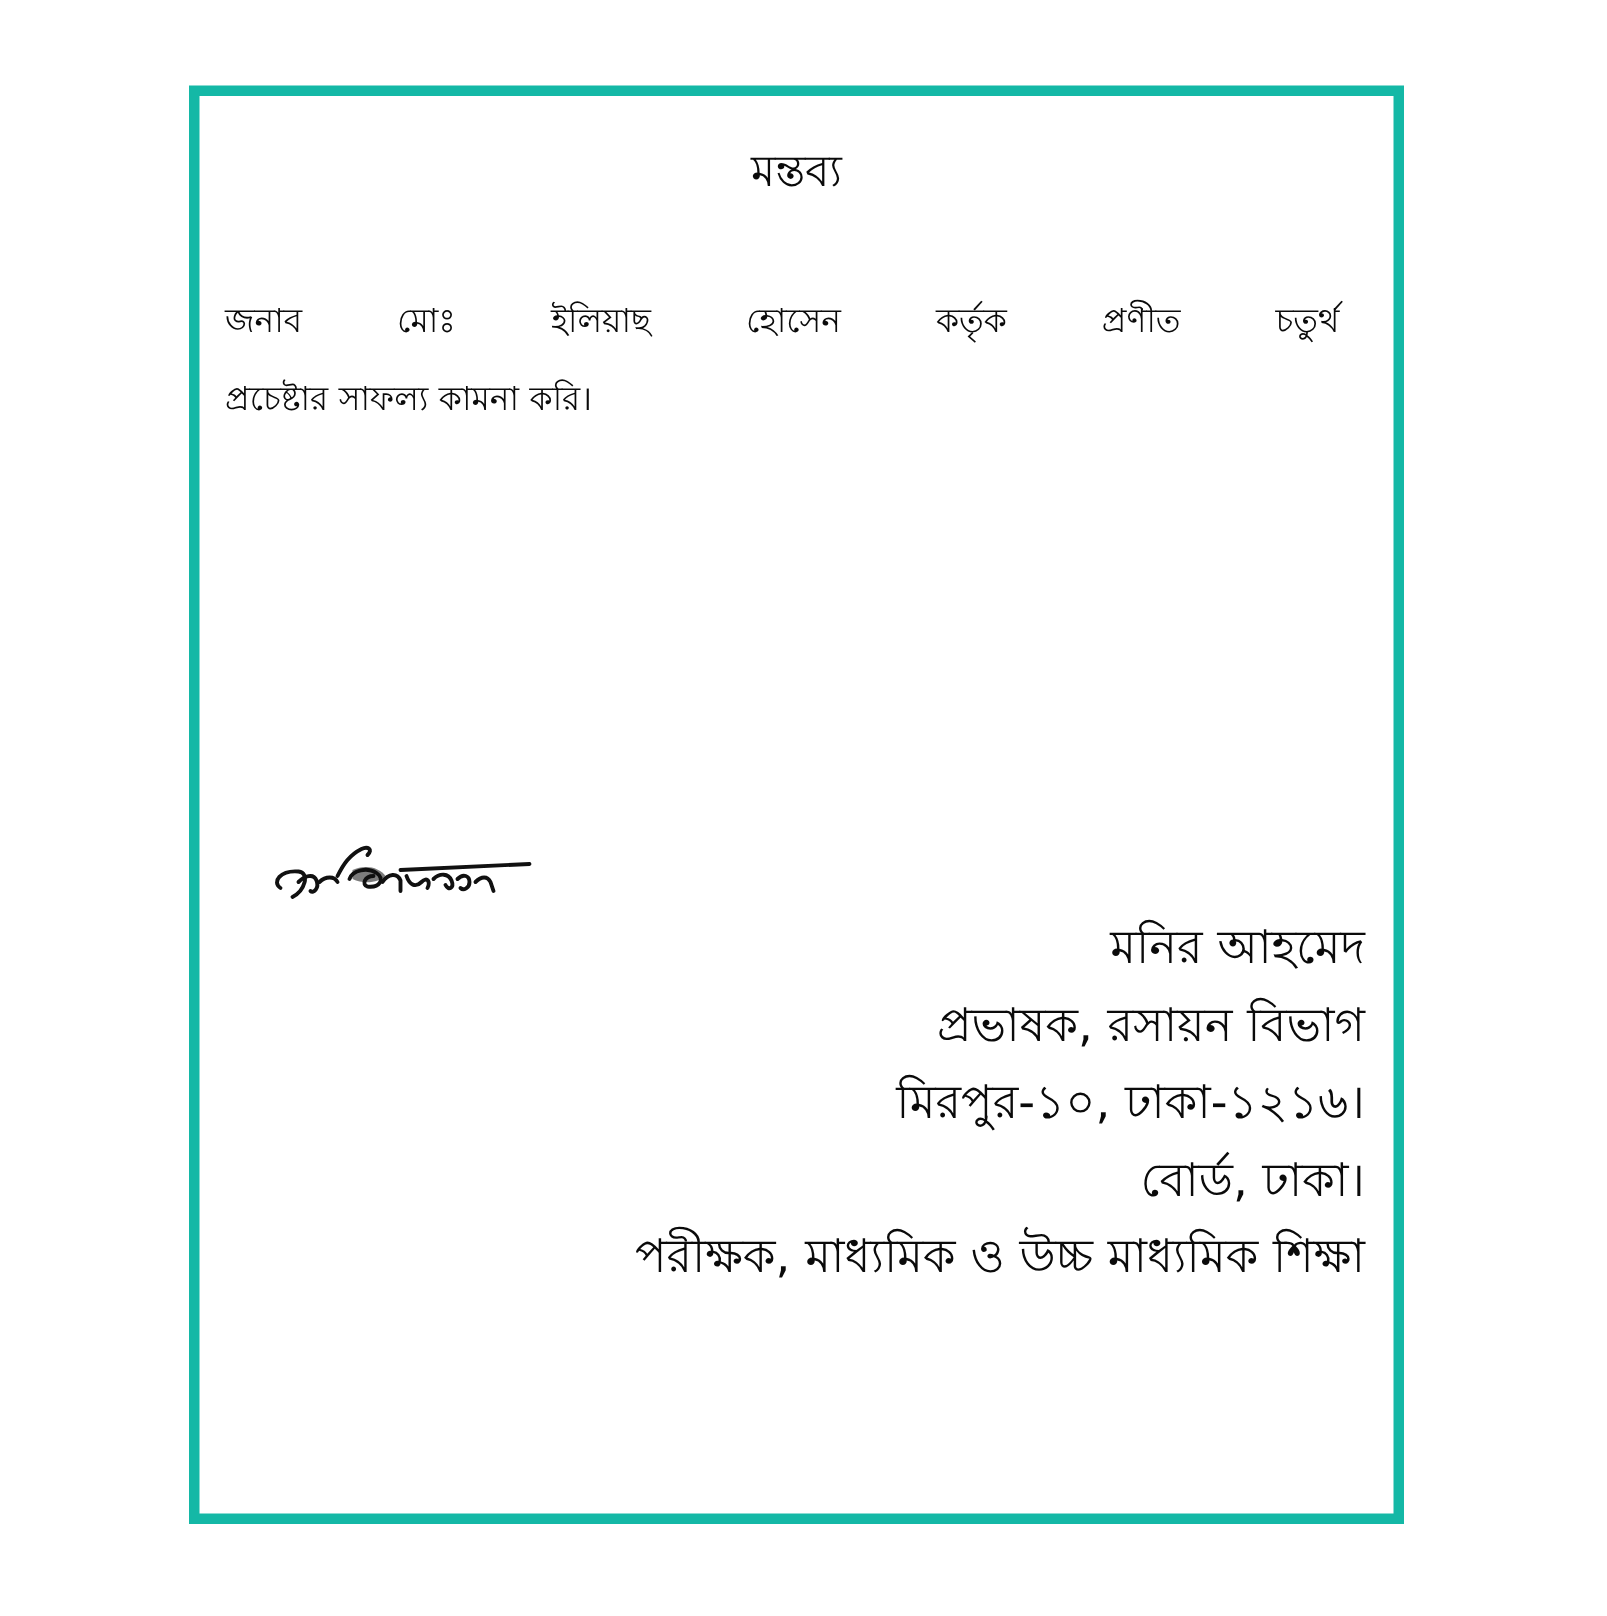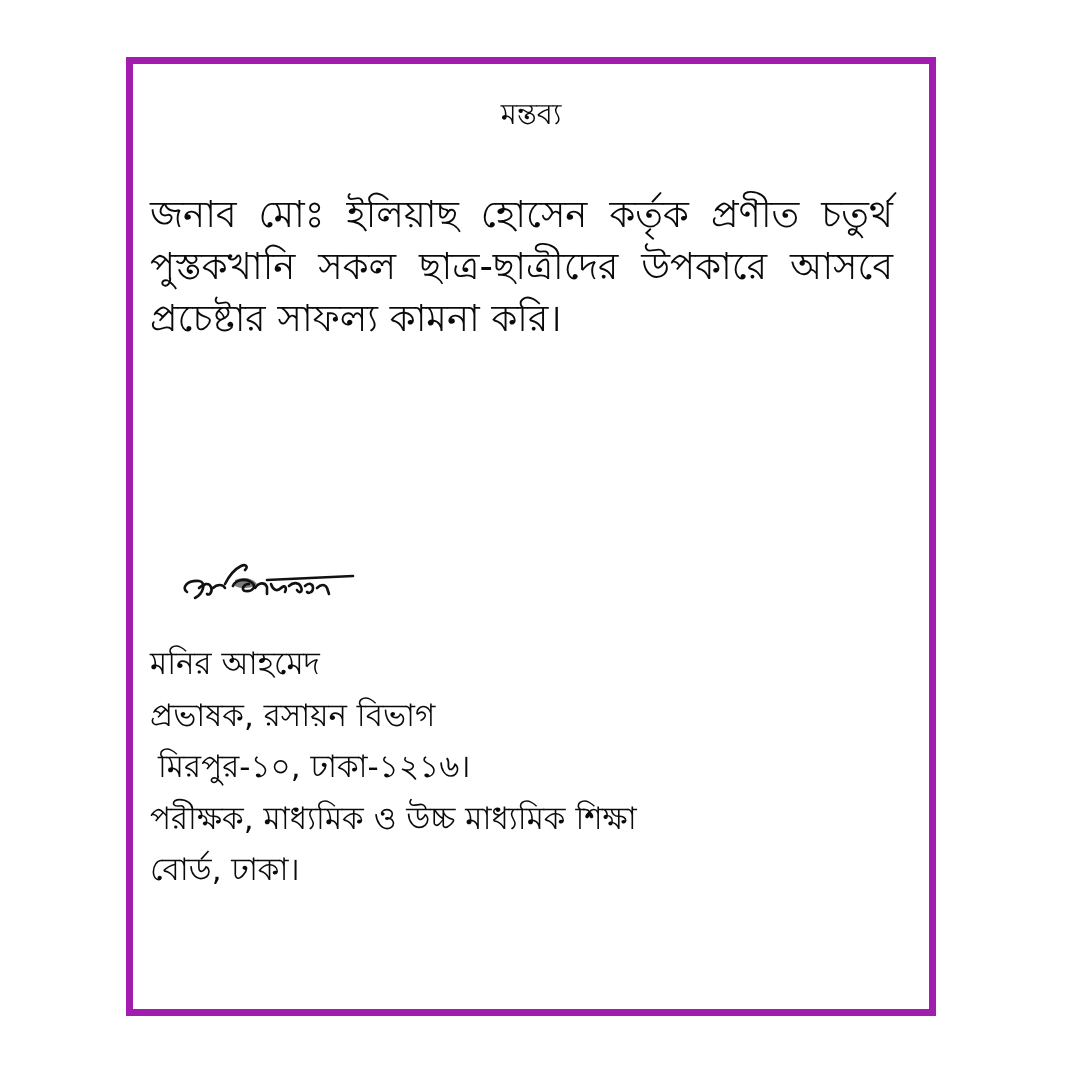--- a/index.html
+++ b/index.html
@@ -21,7 +21,7 @@
       top: 57px;
       width: 796px;
       height: 945px;
-      border: 7px solid #a21caf;
+      border: 7px solid #14b8a6;
       background: #ffffff;
     }
     .title {

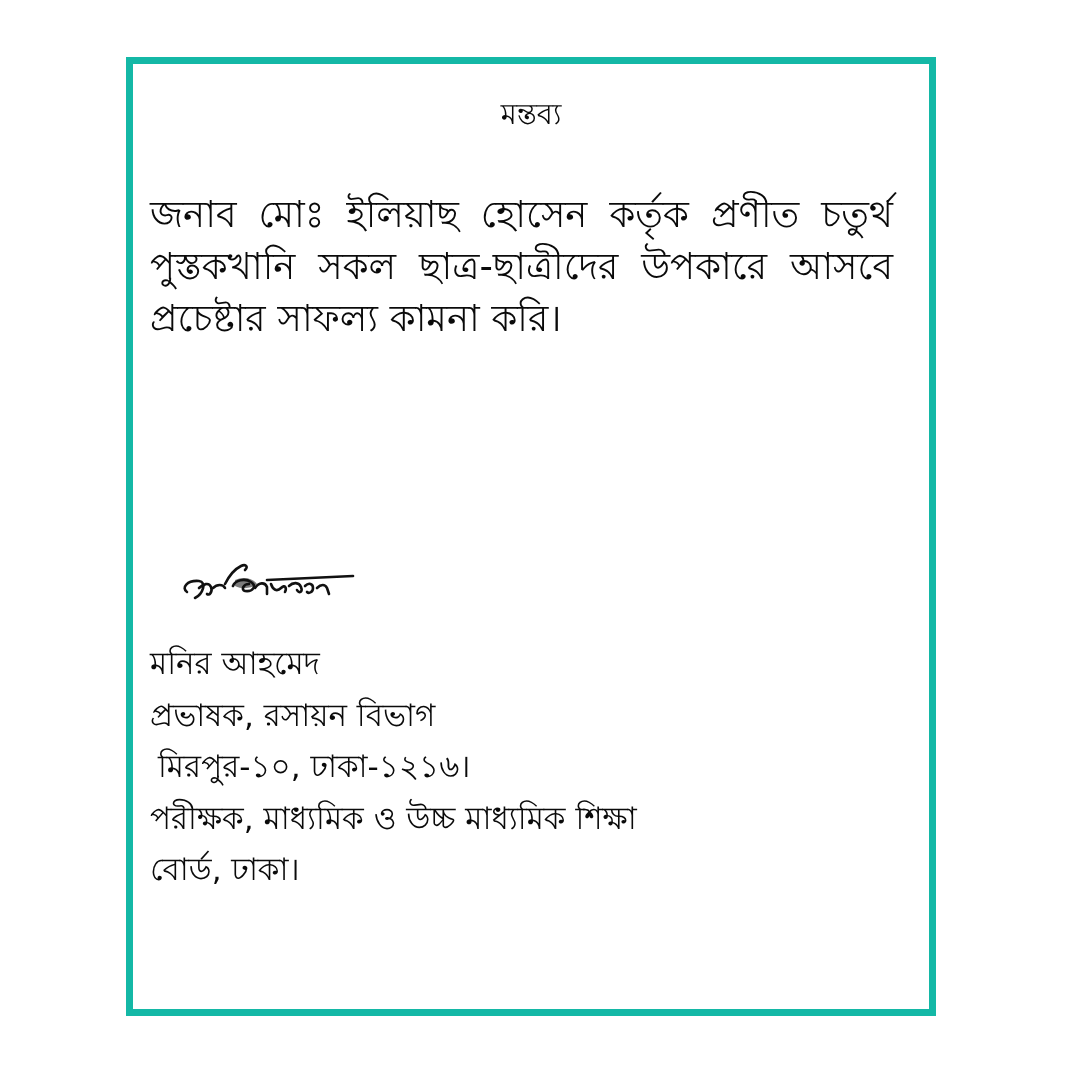--- a/index.html
+++ b/index.html
@@ -41,7 +41,7 @@
       width: 743px;
     }
     .jline {
-      font-size: 37px;
+      font-size: 22px;
       height: 52px;
       line-height: 52px;
       white-space: nowrap;

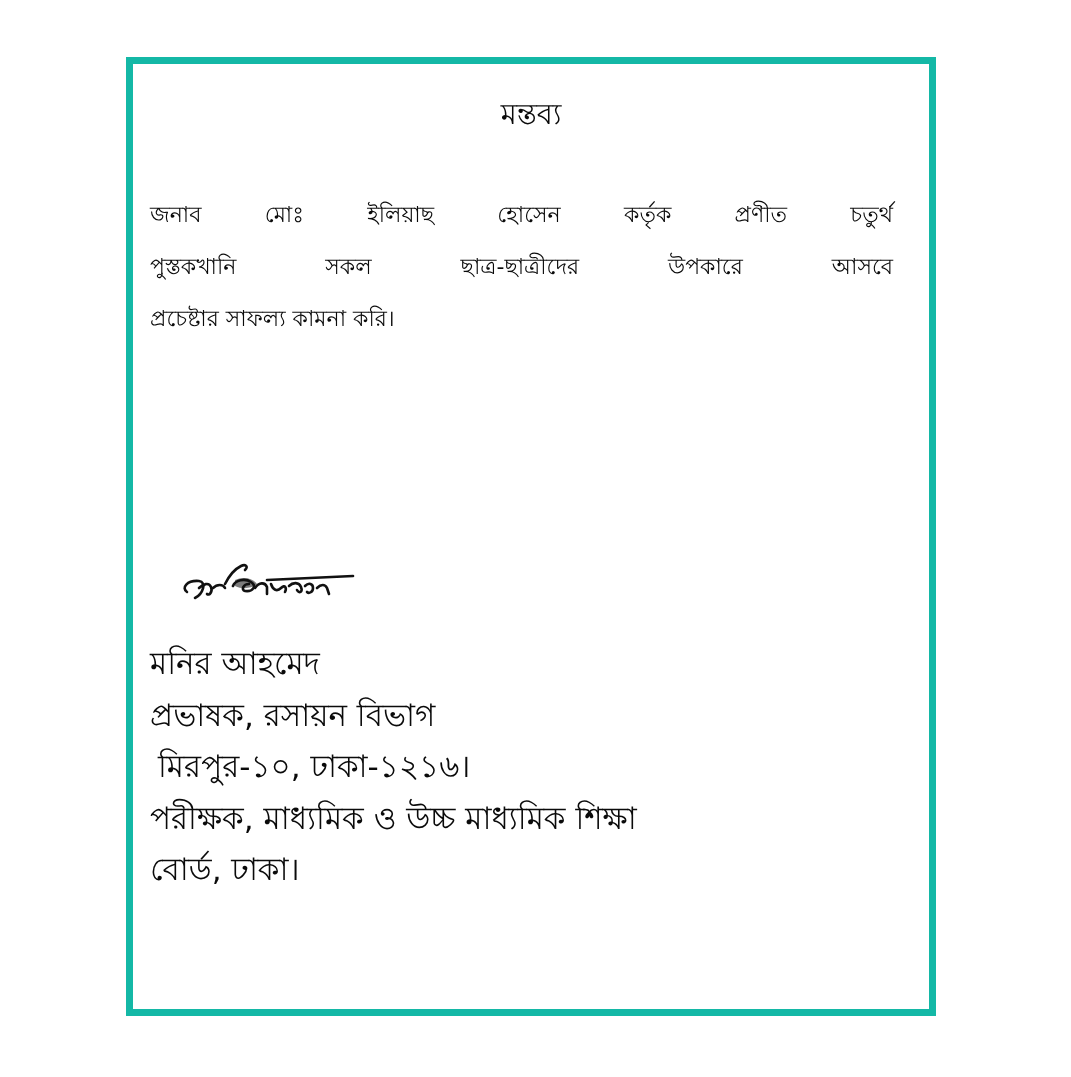--- a/index.html
+++ b/index.html
@@ -84,7 +84,6 @@
 
   <div class="body-text">
     <div class="jline">জনাব মোঃ ইলিয়াছ হোসেন কর্তৃক প্রণীত চতুর্থ</div>
-    <div class="jline">পুস্তকখানি সকল ছাত্র-ছাত্রীদের উপকারে আসবে</div>
     <div class="jline last">প্রচেষ্টার সাফল্য কামনা করি।</div>
   </div>
 

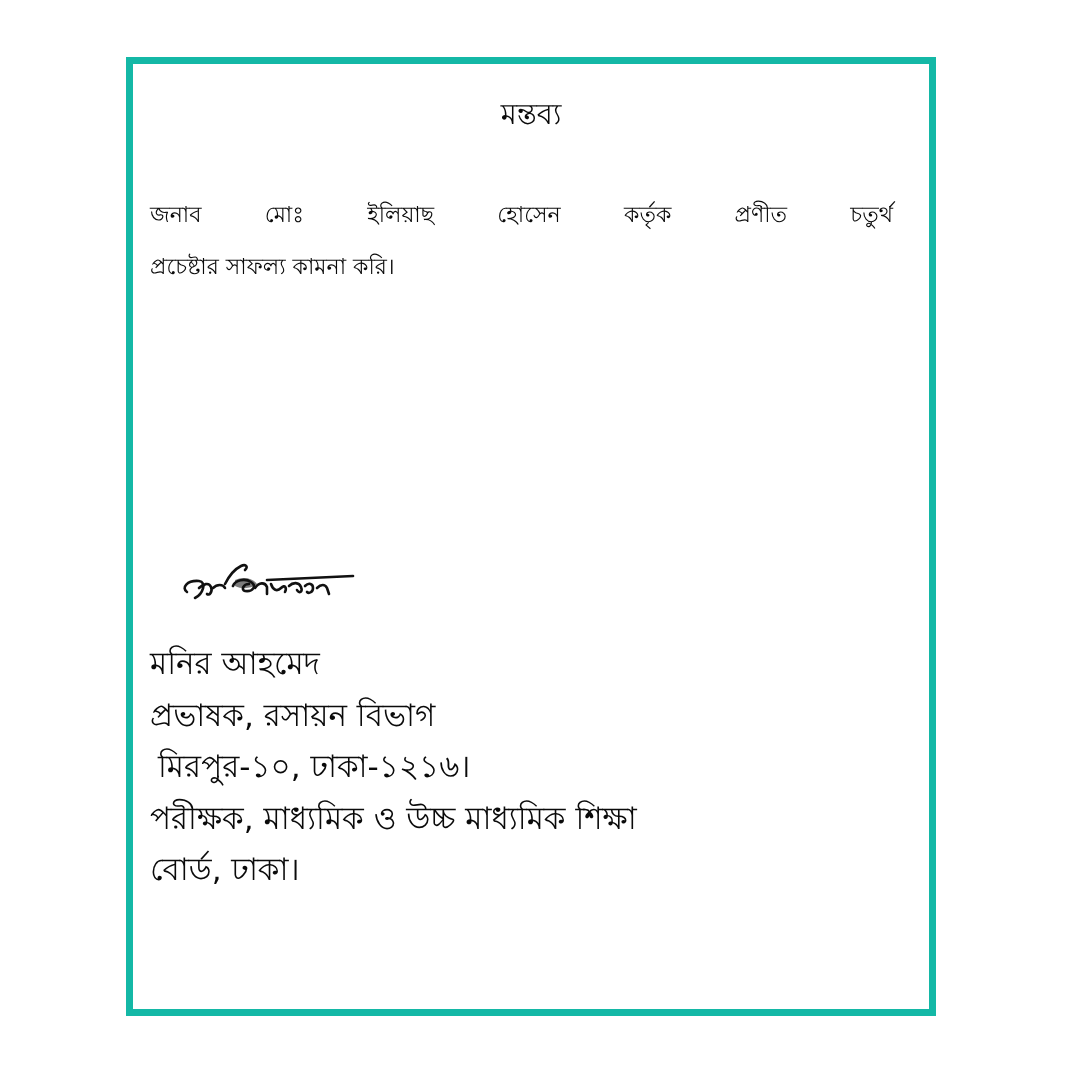--- a/index.html
+++ b/index.html
@@ -62,8 +62,9 @@
     .sig-block {
       position: absolute;
       left: 17px;
-      top: 574px;
+      top: 543px;
       width: 760px;
+      text-align: right;
     }
     .sline {
       font-size: 31px;

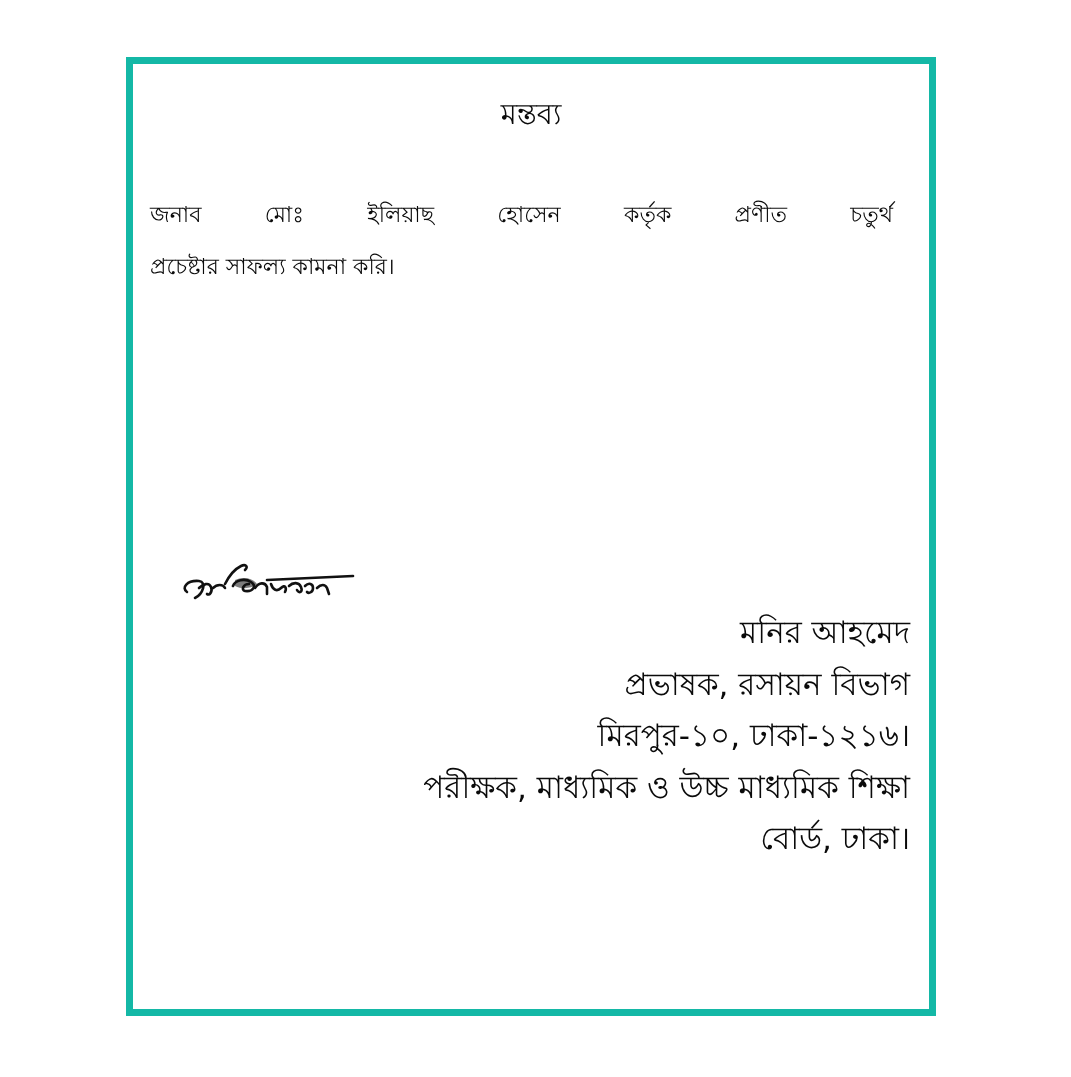--- a/index.html
+++ b/index.html
@@ -109,8 +109,8 @@
     <div class="sline">মনির আহমেদ</div>
     <div class="sline">প্রভাষক, রসায়ন বিভাগ</div>
     <div class="sline indent">মিরপুর-১০, ঢাকা-১২১৬।</div>
+    <div class="sline">বোর্ড, ঢাকা।</div>
     <div class="sline">পরীক্ষক, মাধ্যমিক ও উচ্চ মাধ্যমিক শিক্ষা</div>
-    <div class="sline">বোর্ড, ঢাকা।</div>
   </div>
 
 </div>

